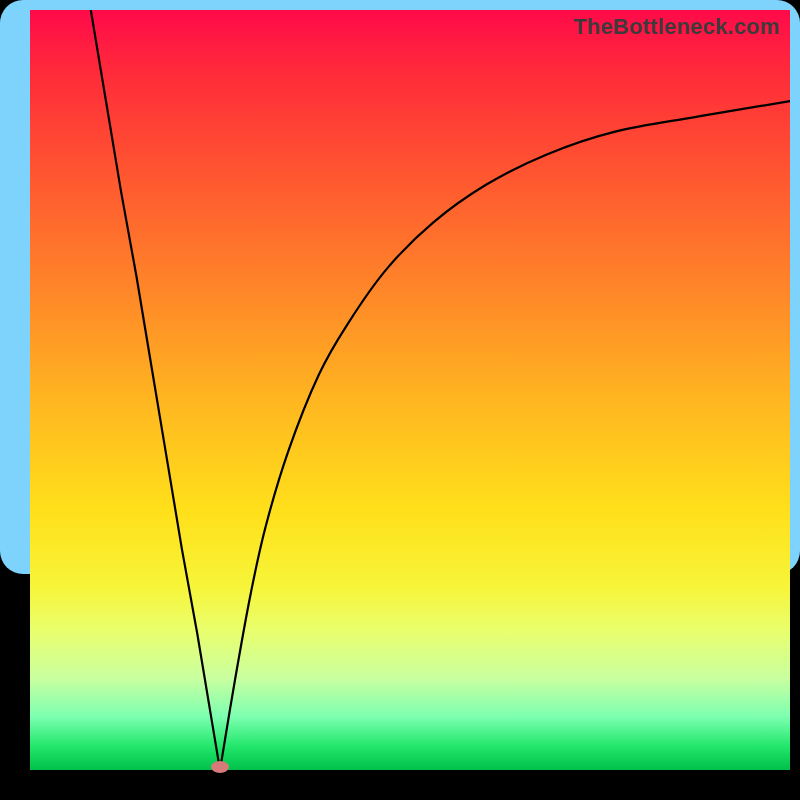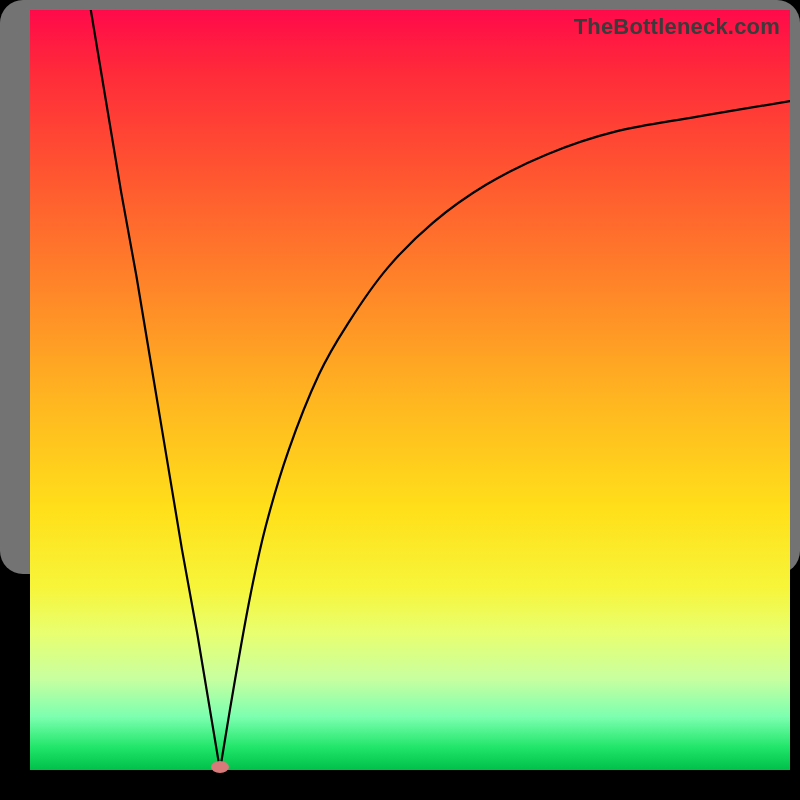--- a/index.html
+++ b/index.html
@@ -15,7 +15,7 @@
     position: relative;
     width: 800px;
     height: 574px;
-    background: #737373;
+    background: #7dd3fc;
     border-radius: 23px;
   }
   .plot {

